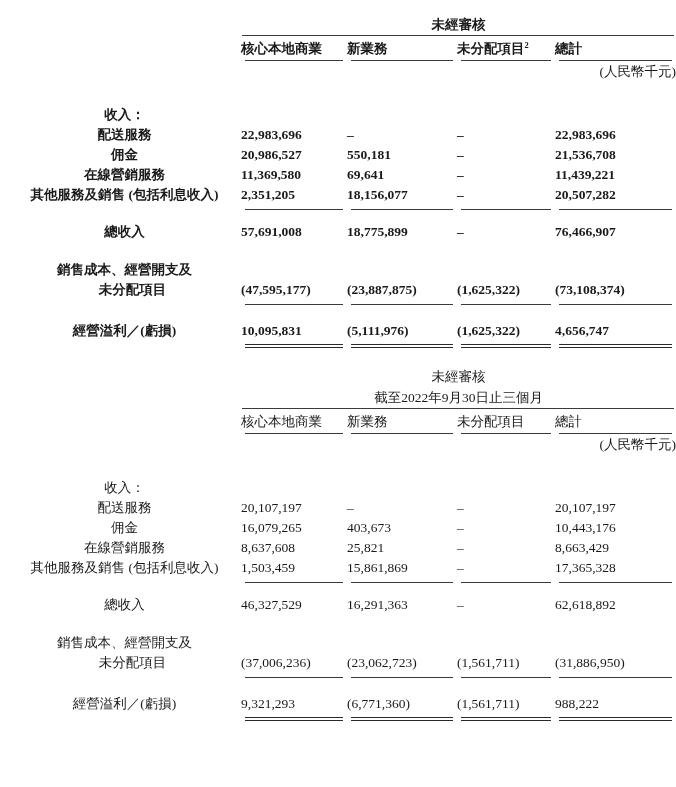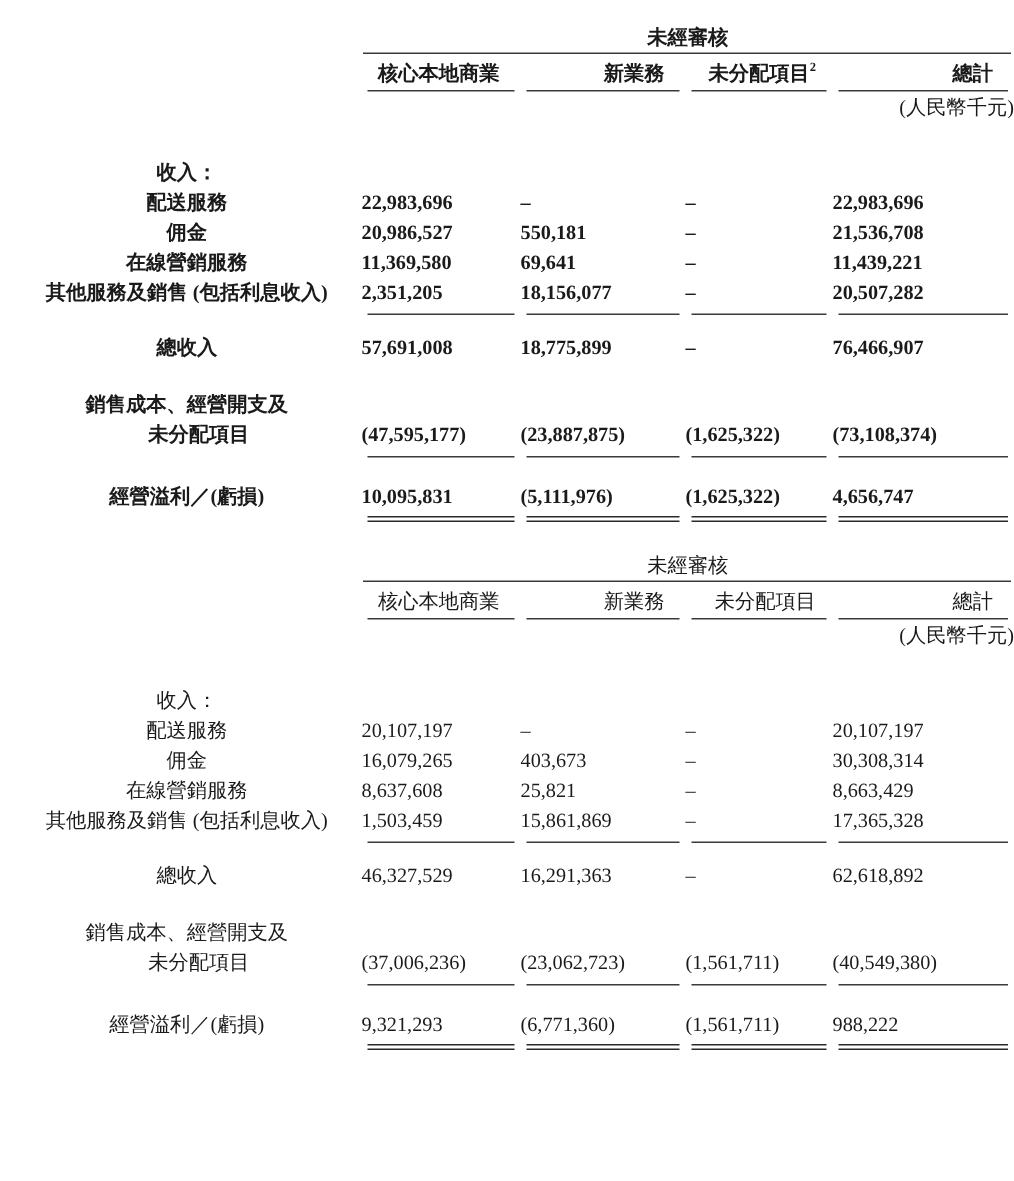--- a/index.html
+++ b/index.html
@@ -75,7 +75,6 @@
     white-space: nowrap;
   }
   .colhead {
-    text-align: right;
     padding-right: 14px;
     line-height: 22px;
     white-space: nowrap;

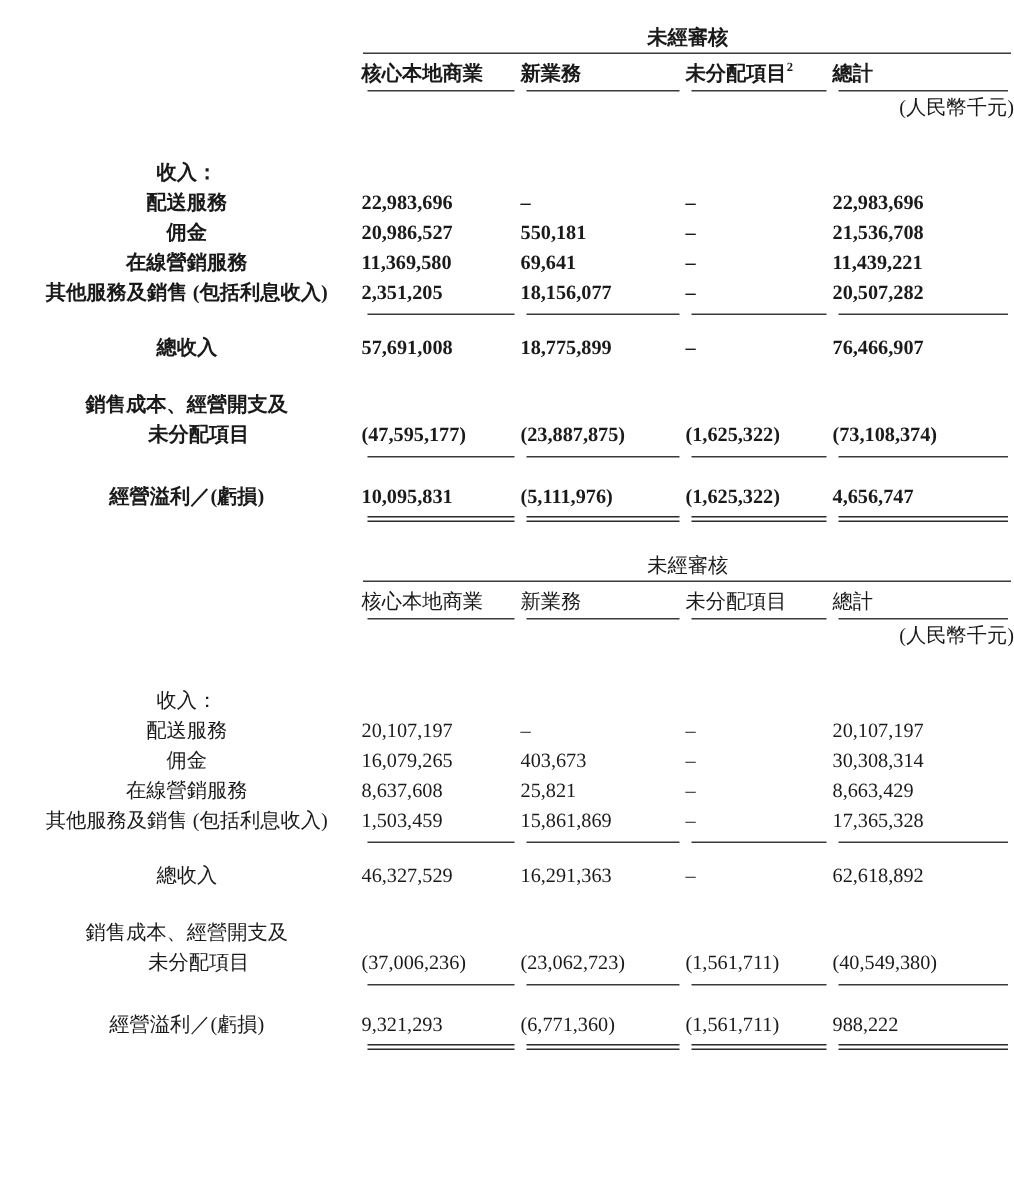--- a/index.html
+++ b/index.html
@@ -362,6 +362,10 @@
         <td class="periodhead" colspan="4">未經審核</td>
       </tr>
 
+      <tr>
+        <td></td>
+        <td class="periodhead" colspan="4">截至2022年9月30日止三個月</td>
+      </tr>
 
       <tr class="spacer-row">
         <td></td>

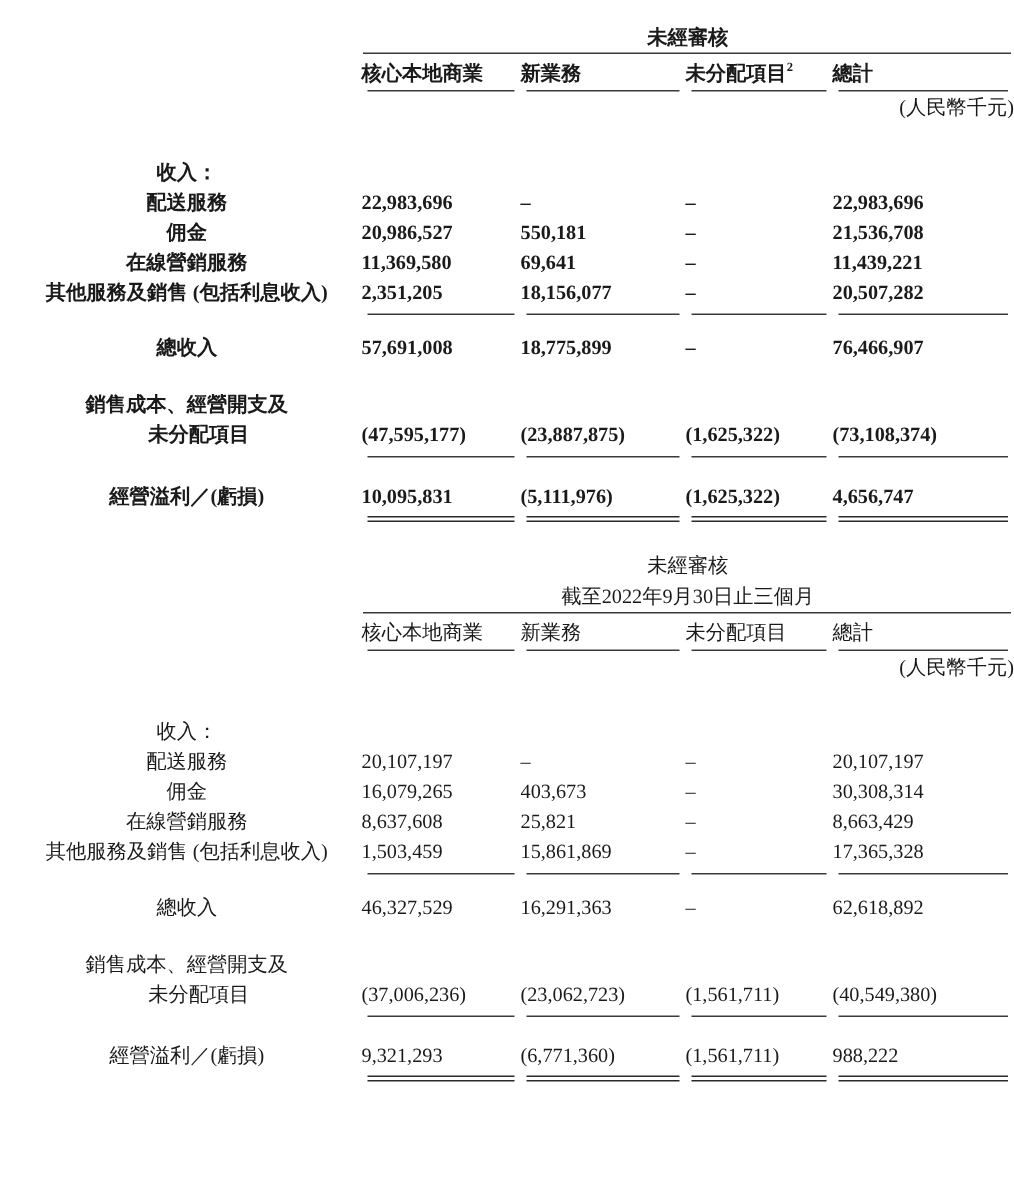--- a/index.html
+++ b/index.html
@@ -434,7 +434,7 @@
         <td class="num">16,079,265</td>
         <td class="num">403,673</td>
         <td class="num c3">–</td>
-        <td class="num c4">30,308,314</td>
+        <td class="num c4">10,443,176</td>
       </tr>
       <tr>
         <td class="lbl">在線營銷服務</td>

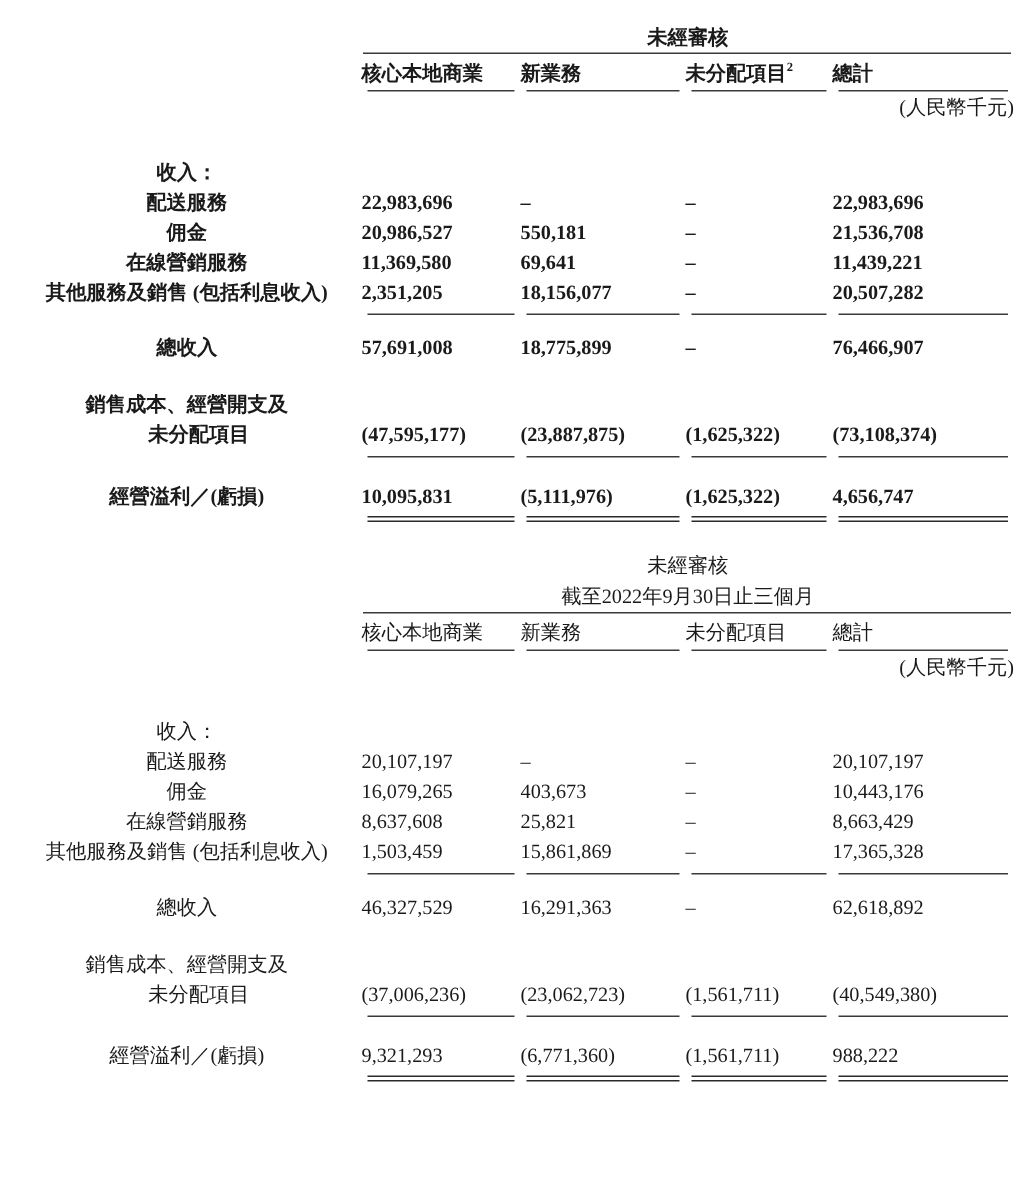--- a/index.html
+++ b/index.html
@@ -503,7 +503,7 @@
         <td class="num">(37,006,236)</td>
         <td class="num">(23,062,723)</td>
         <td class="num c3">(1,561,711)</td>
-        <td class="num c4">(40,549,380)</td>
+        <td class="num c4">(31,886,950)</td>
       </tr>
 
       <tr class="spacer-row">

